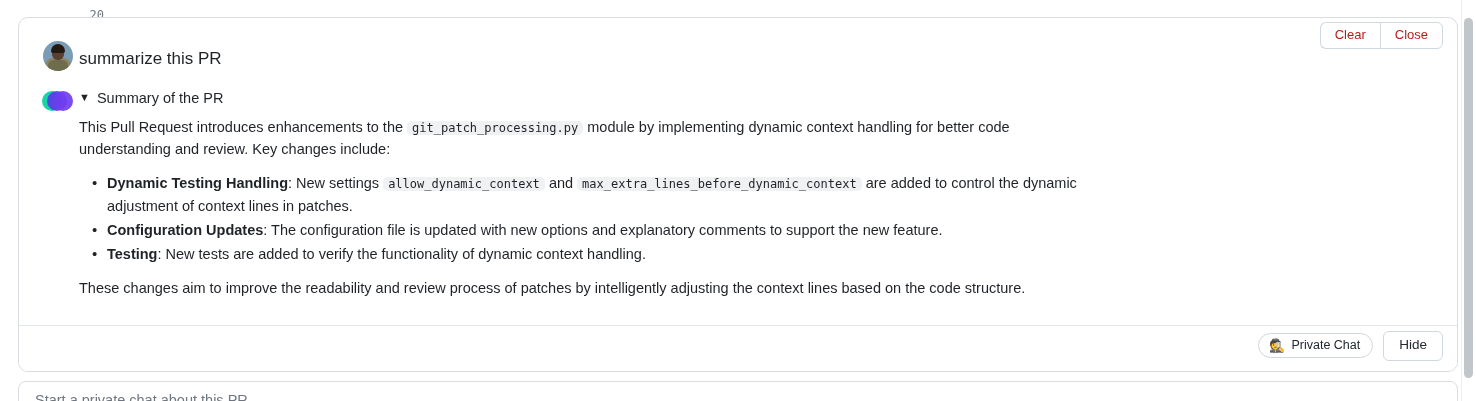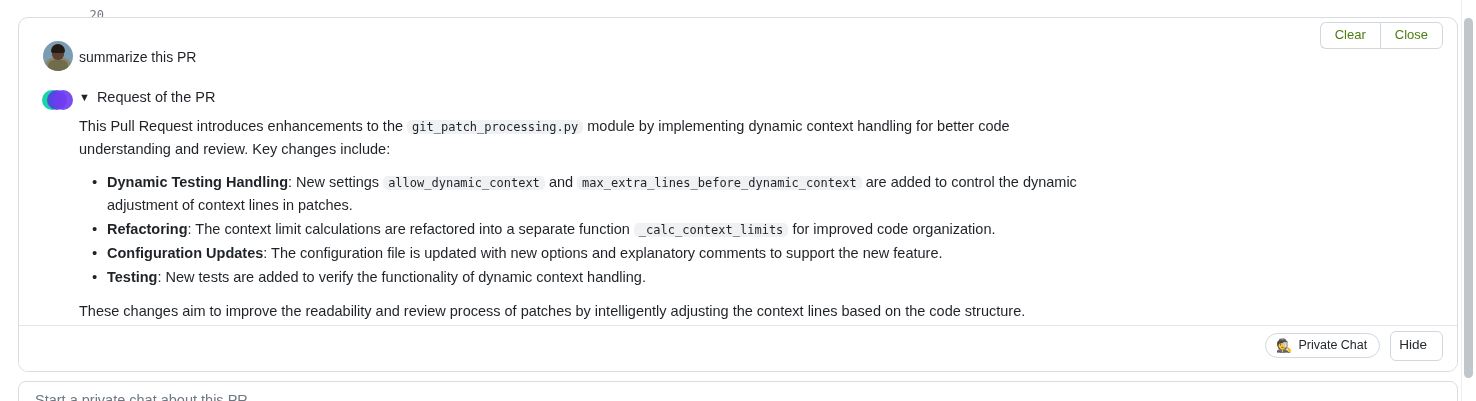--- a/index.html
+++ b/index.html
@@ -47,7 +47,7 @@
   }
   .btn-group .btn {
     font-family: "Liberation Sans", sans-serif;
-    font-size: 13px; color: #4d7c0f;
+    font-size: 13px; color: #b91c1c;
     background: #ffffff;
     border: 1px solid #d0d7de;
     padding: 5px 14px 6px 14px;

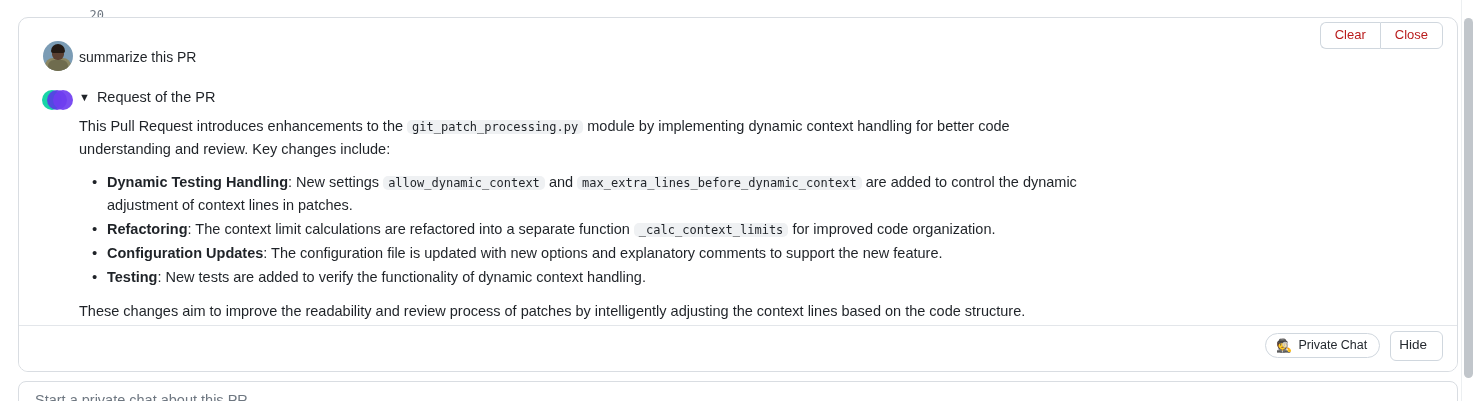--- a/index.html
+++ b/index.html
@@ -111,7 +111,7 @@
   .msg-body { flex: 1 1 auto; min-width: 0; padding-top: 2px; }
 
   .user-text {
-    font-size: 14px; color: #1f2328; line-height: 1.45;
+    font-size: 17px; color: #1f2328; line-height: 1.45;
     padding-top: 5px;
   }
 

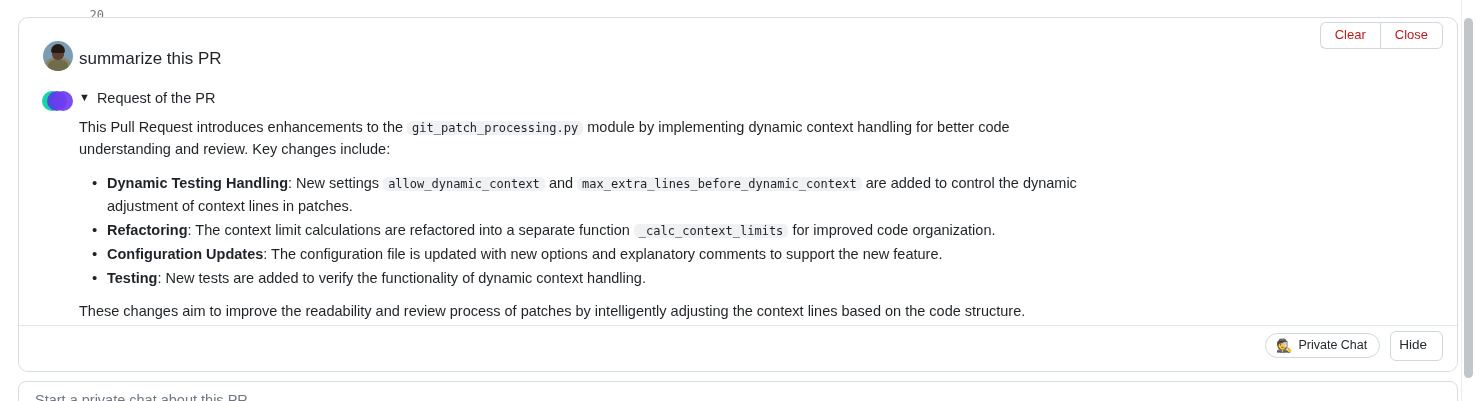--- a/index.html
+++ b/index.html
@@ -248,7 +248,7 @@
 
           <div class="summary-head">
             <span class="caret">▼</span>
-            <span>Request of the PR</span>
+            <span>Summary of the PR</span>
           </div>
 
           <p class="para">

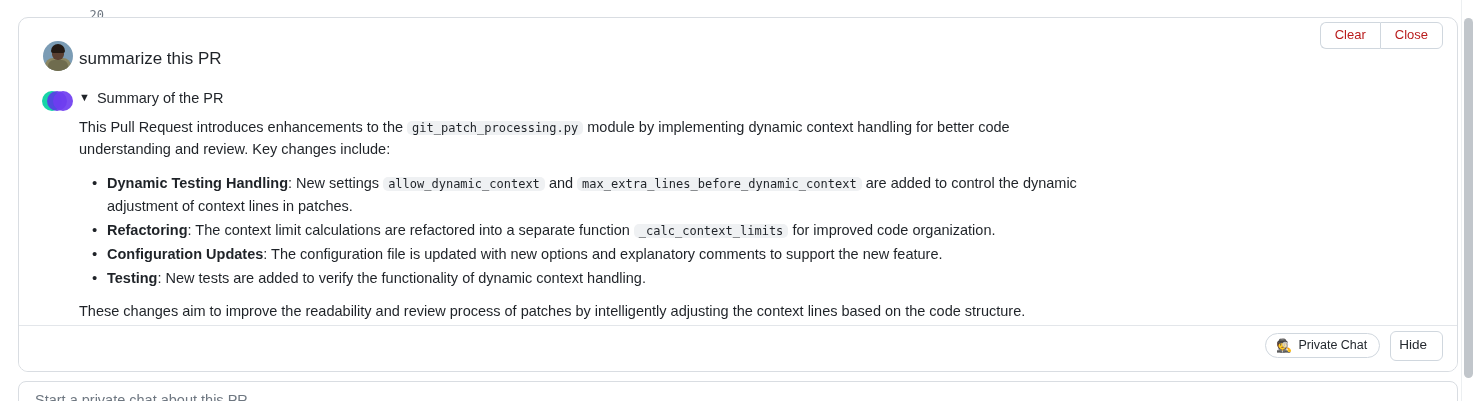--- a/index.html
+++ b/index.html
@@ -266,11 +266,6 @@
               <span>are added to control the dynamic adjustment of context lines in patches.</span>
             </li>
             <li>
-              <b>Refactoring</b><span>: The context limit calculations are refactored into a separate function</span>
-              <code class="inline">_calc_context_limits</code>
-              <span>for improved code organization.</span>
-            </li>
-            <li>
               <b>Configuration Updates</b><span>: The configuration file is updated with new options and explanatory comments to support the new feature.</span>
             </li>
             <li>

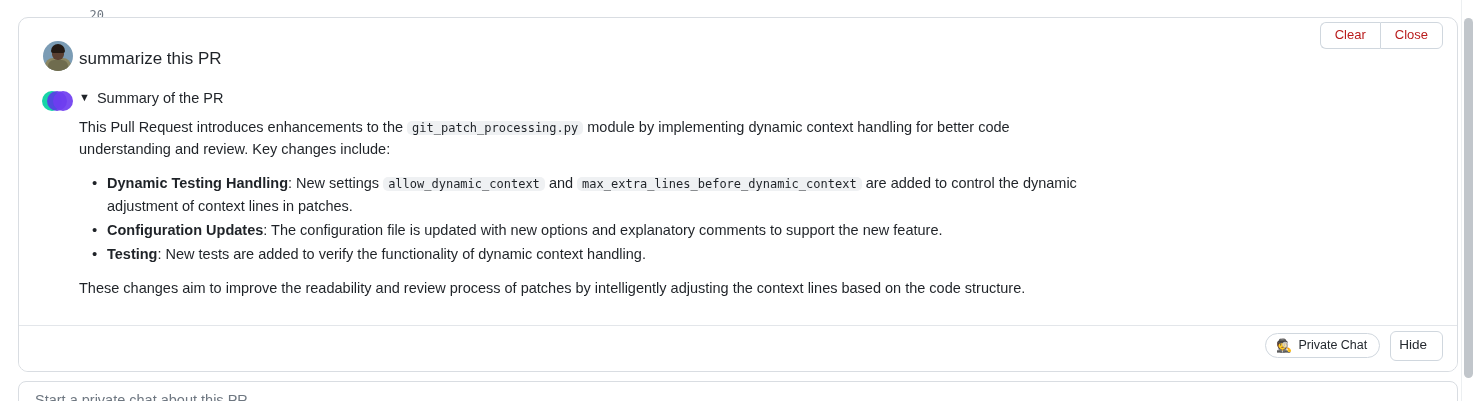--- a/index.html
+++ b/index.html
@@ -173,7 +173,7 @@
   .btn-hide {
     font-size: 13.5px; color: #24292f; background: #ffffff;
     border: 1px solid #d0d7de; border-radius: 6px;
-    padding: 6px 15px 7px 8px; cursor: pointer;
+    padding: 6px 15px 7px 15px; cursor: pointer;
     line-height: 1.1;
   }
 

